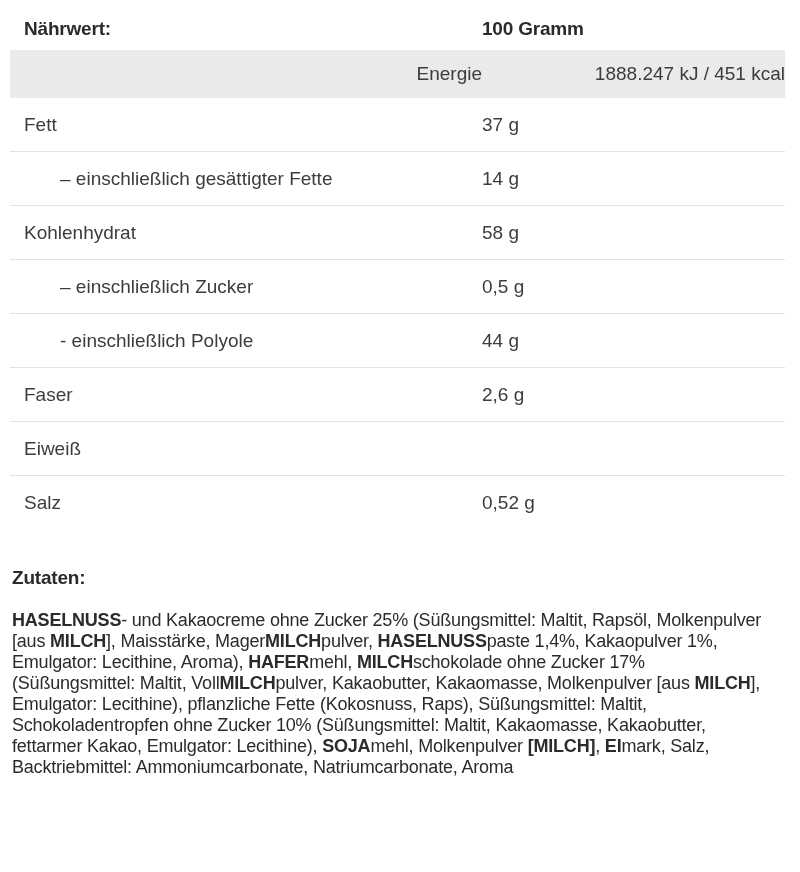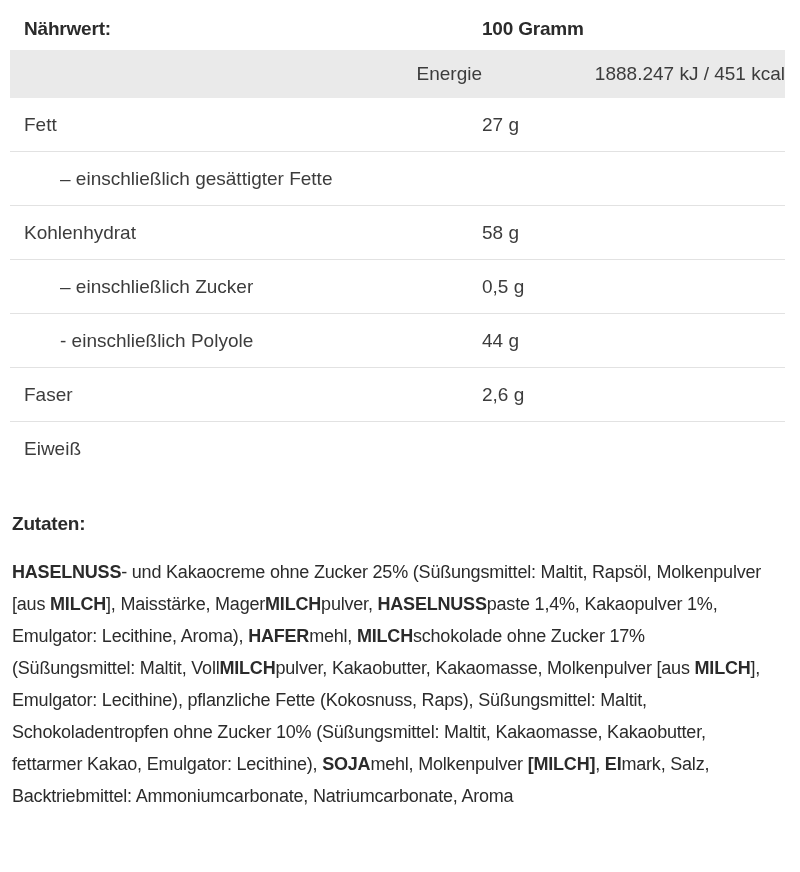--- a/index.html
+++ b/index.html
@@ -83,7 +83,7 @@
       </div>
       <div class="trow body plain">
         <span class="label">Fett</span>
-        <span class="value">27 g</span>
+        <span class="value">37 g</span>
       </div>
       <div class="trow body plain indent">
         <span class="label">– einschließlich gesättigter Fette</span>

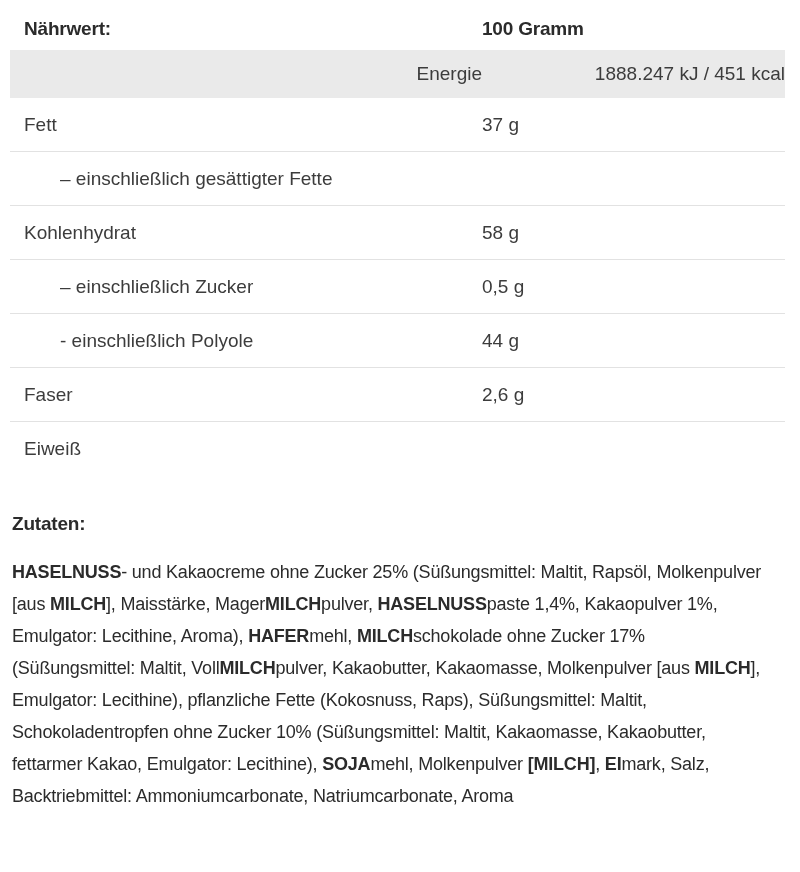--- a/index.html
+++ b/index.html
@@ -87,6 +87,7 @@
       </div>
       <div class="trow body plain indent">
         <span class="label">– einschließlich gesättigter Fette</span>
+        <span class="value">14 g</span>
       </div>
       <div class="trow body plain">
         <span class="label">Kohlenhydrat</span>

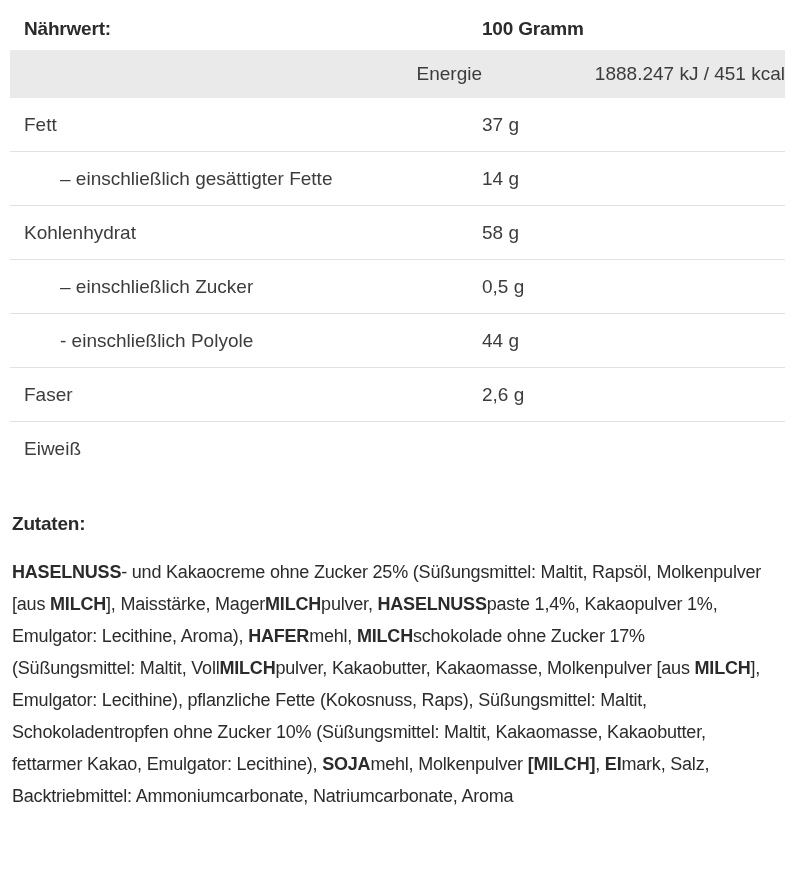--- a/index.html
+++ b/index.html
@@ -108,6 +108,10 @@
       <div class="trow body plain">
         <span class="label">Eiweiß</span>
       </div>
+      <div class="trow body plain">
+        <span class="label">Salz</span>
+        <span class="value">0,52 g</span>
+      </div>
     </div>
 </div>
 

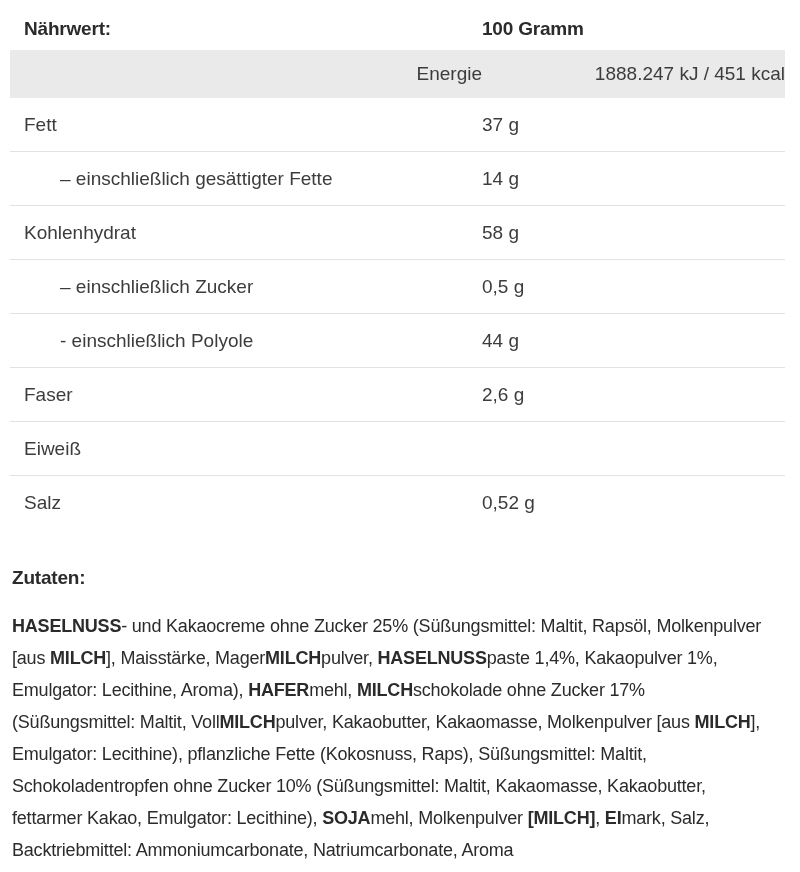--- a/index.html
+++ b/index.html
@@ -59,7 +59,7 @@
   }
   .ingredients-text {
     font-size: 18px;
-    line-height: 32px;
+    line-height: 21px;
     color: var(--bold-text, #2b2b2b);
     letter-spacing: -0.2px;
     max-width: 758px;

